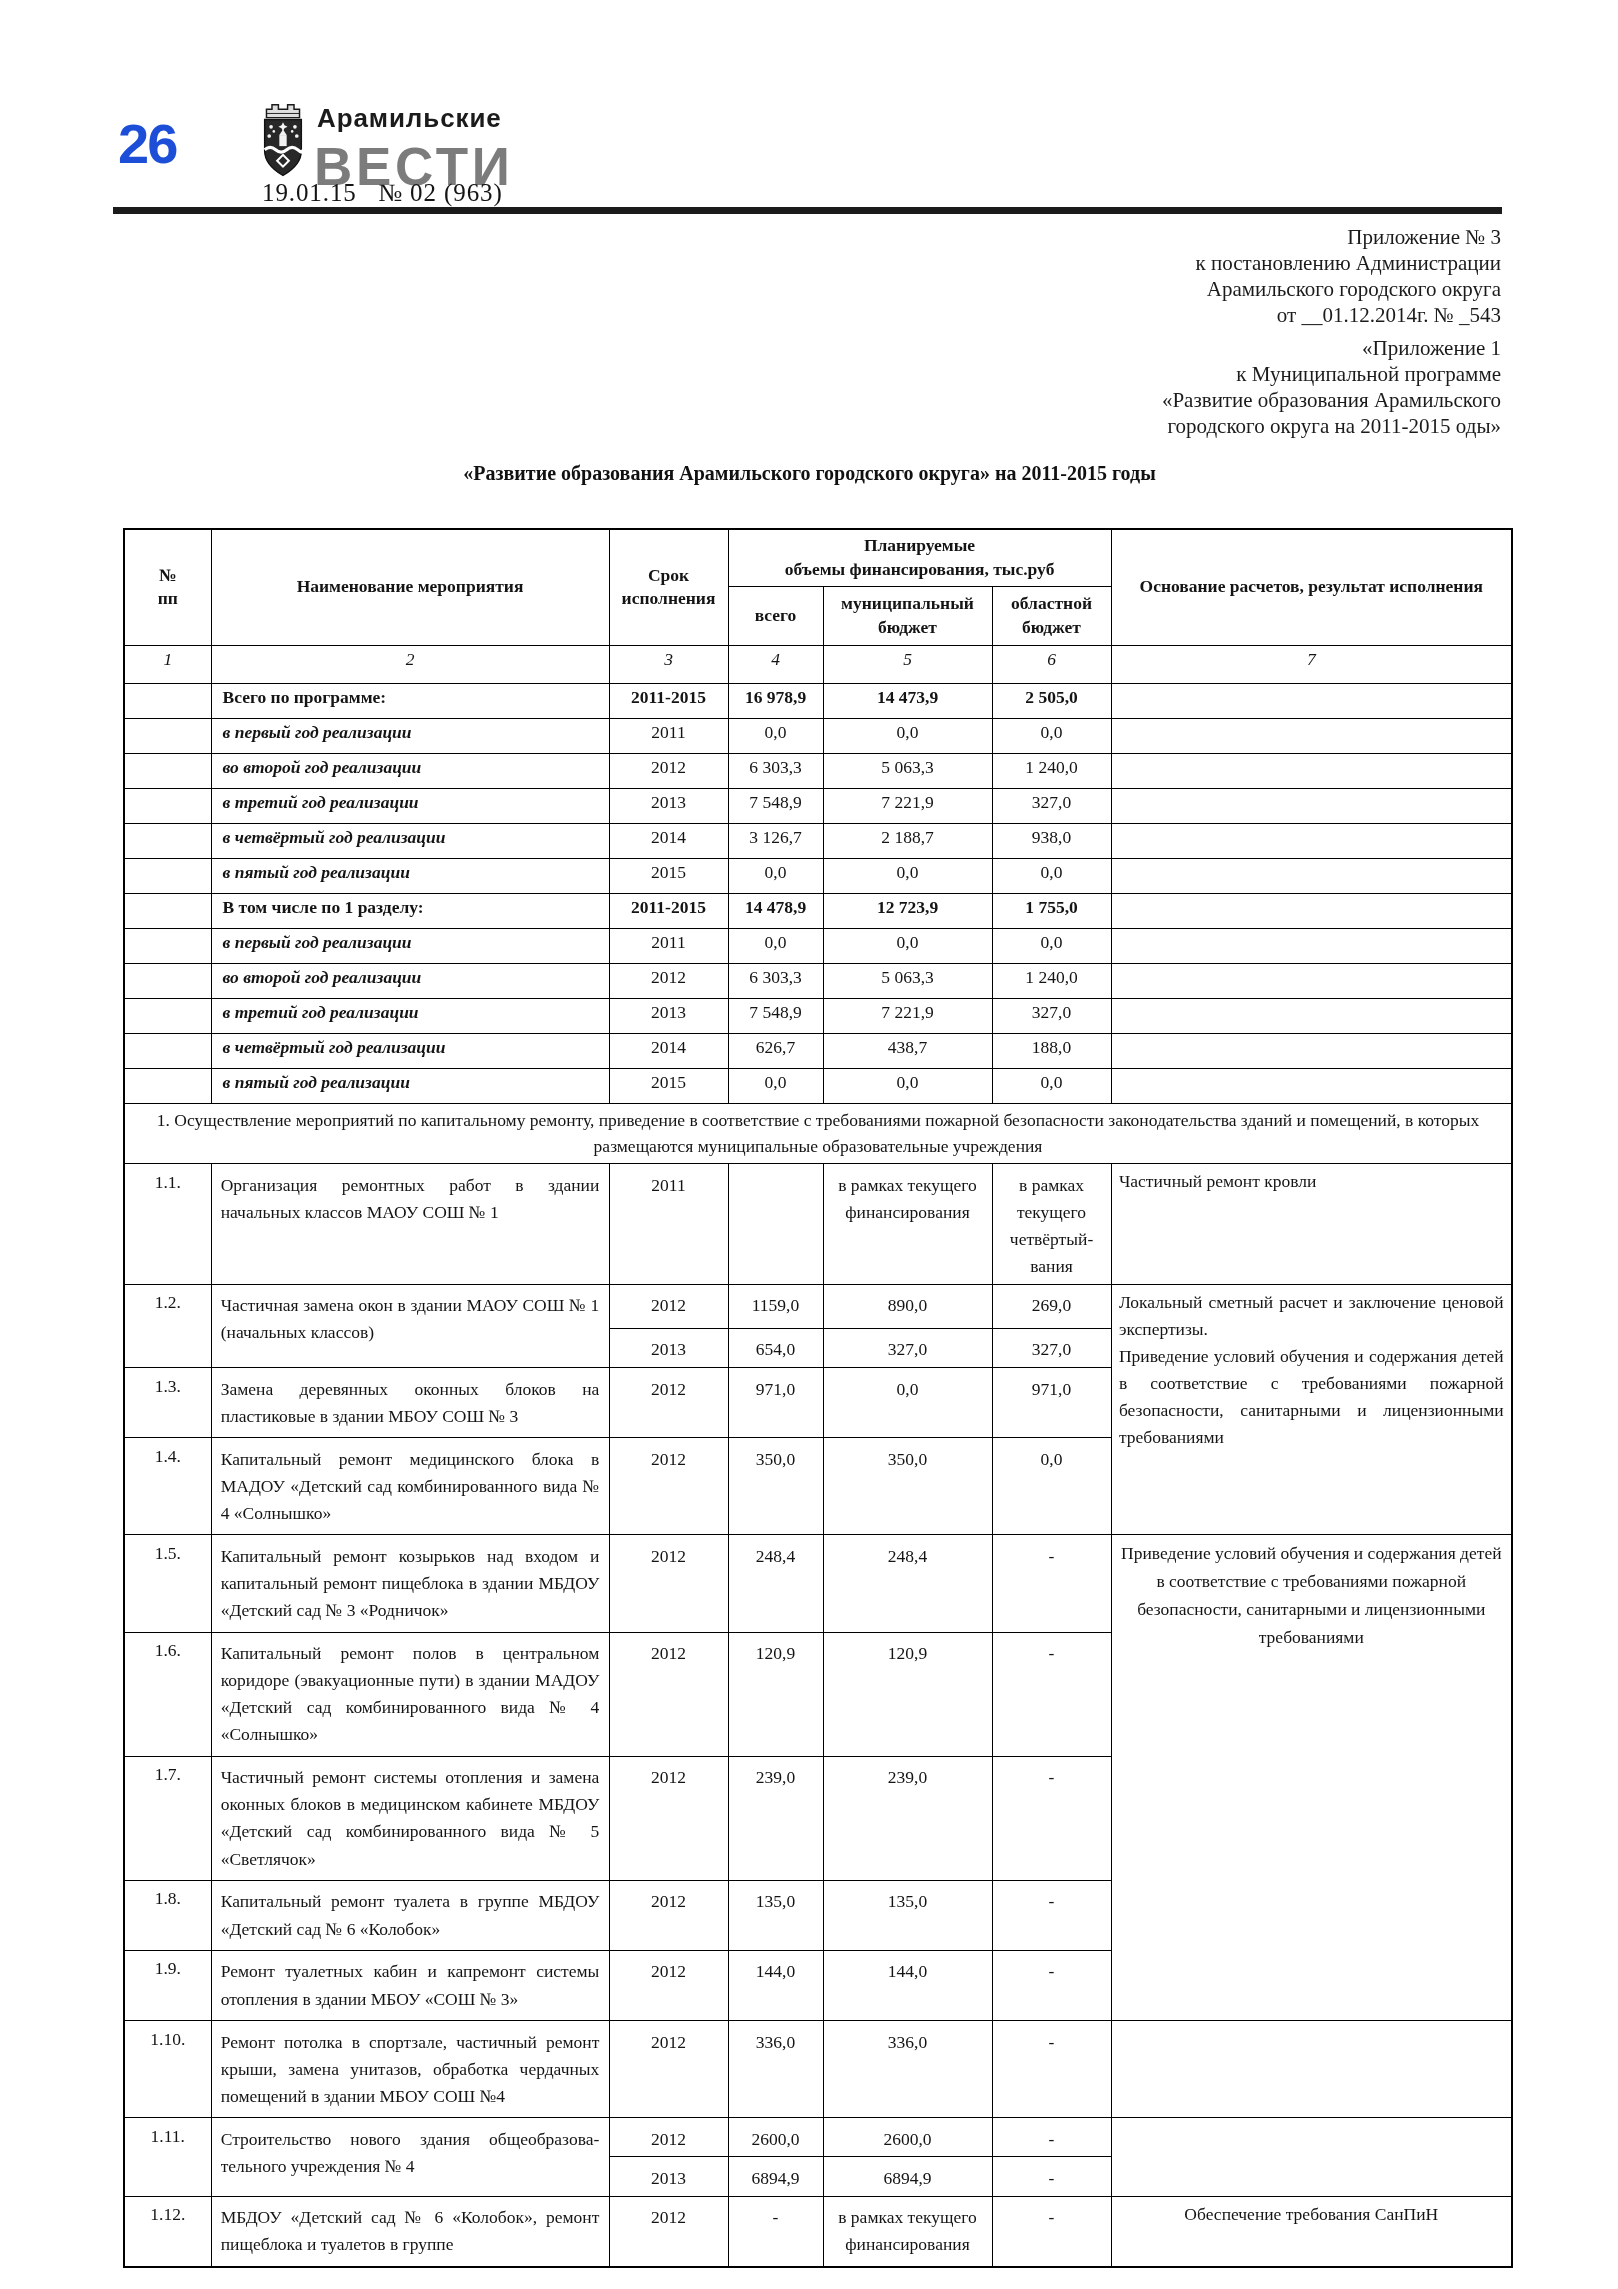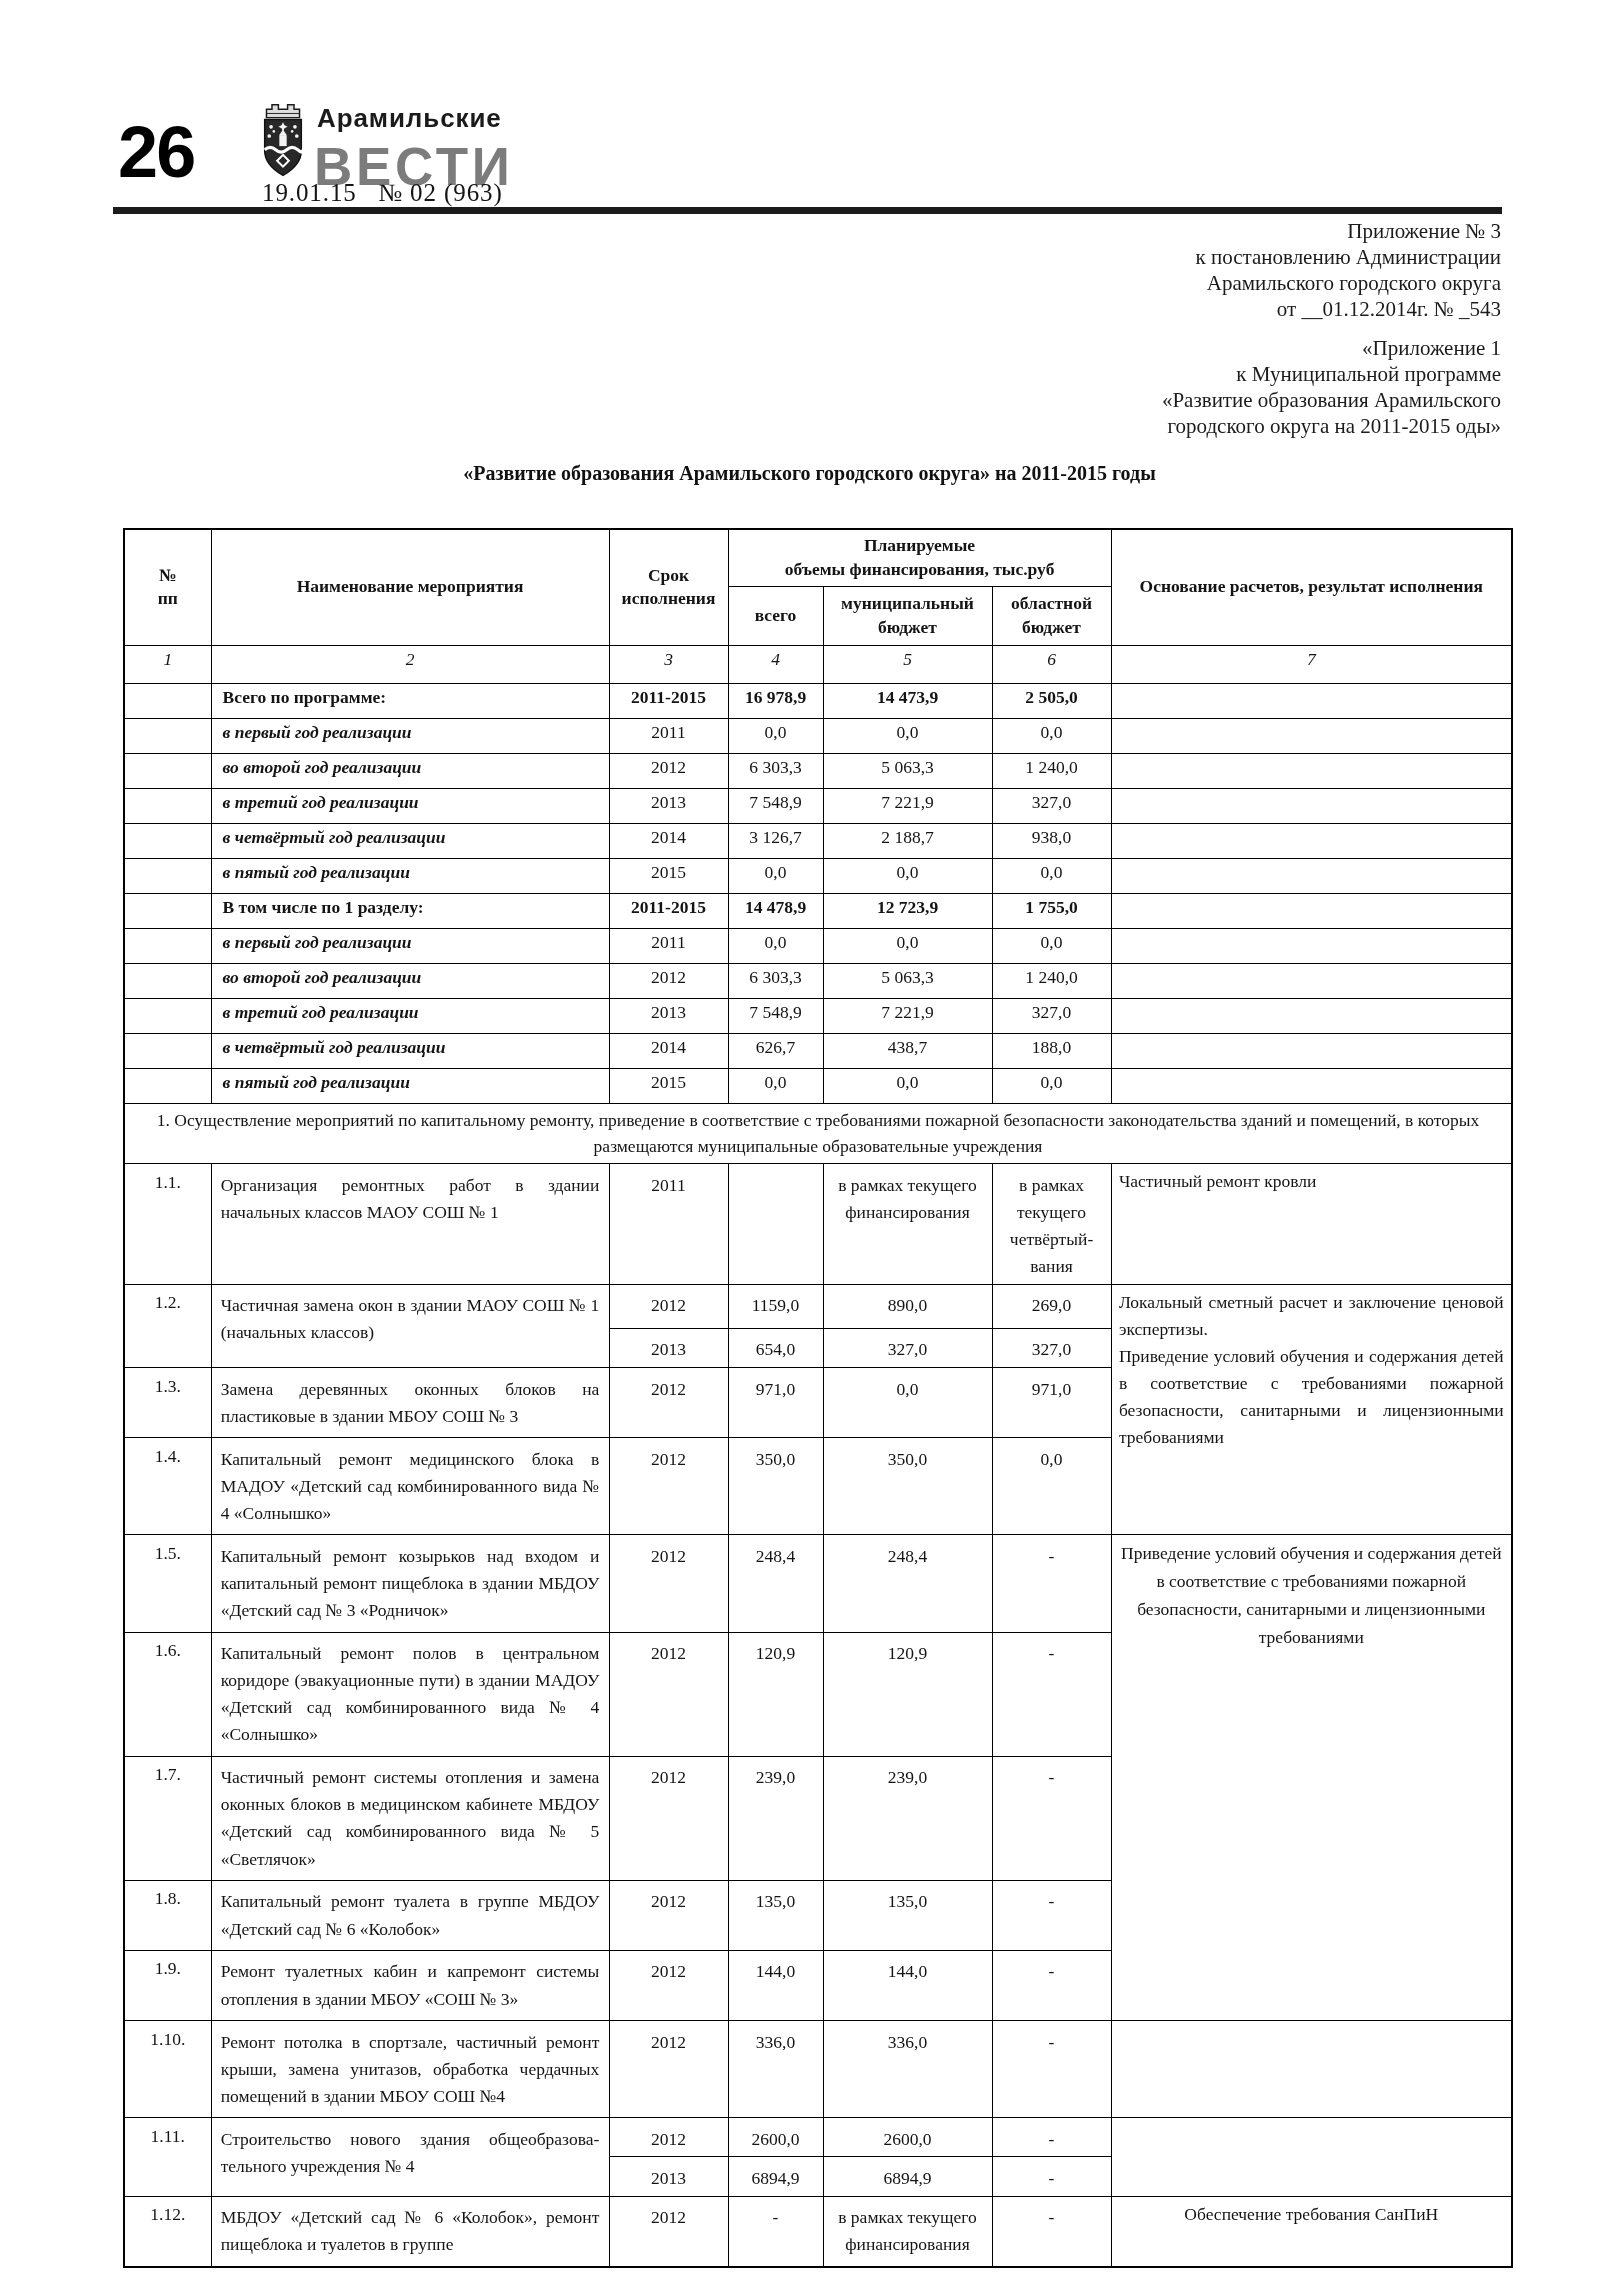--- a/index.html
+++ b/index.html
@@ -11,7 +11,7 @@
   .page-num{
     position:absolute;left:118px;top:116px;
     font-family:"Liberation Sans", sans-serif;font-weight:bold;
-    font-size:72px;line-height:1;color:#000000;letter-spacing:-1.8px;
+    font-size:56px;line-height:1;color:#1d4ed8;letter-spacing:-1.8px;
   }
   .emblem{position:absolute;left:260px;top:102px;}
   .paper-top{

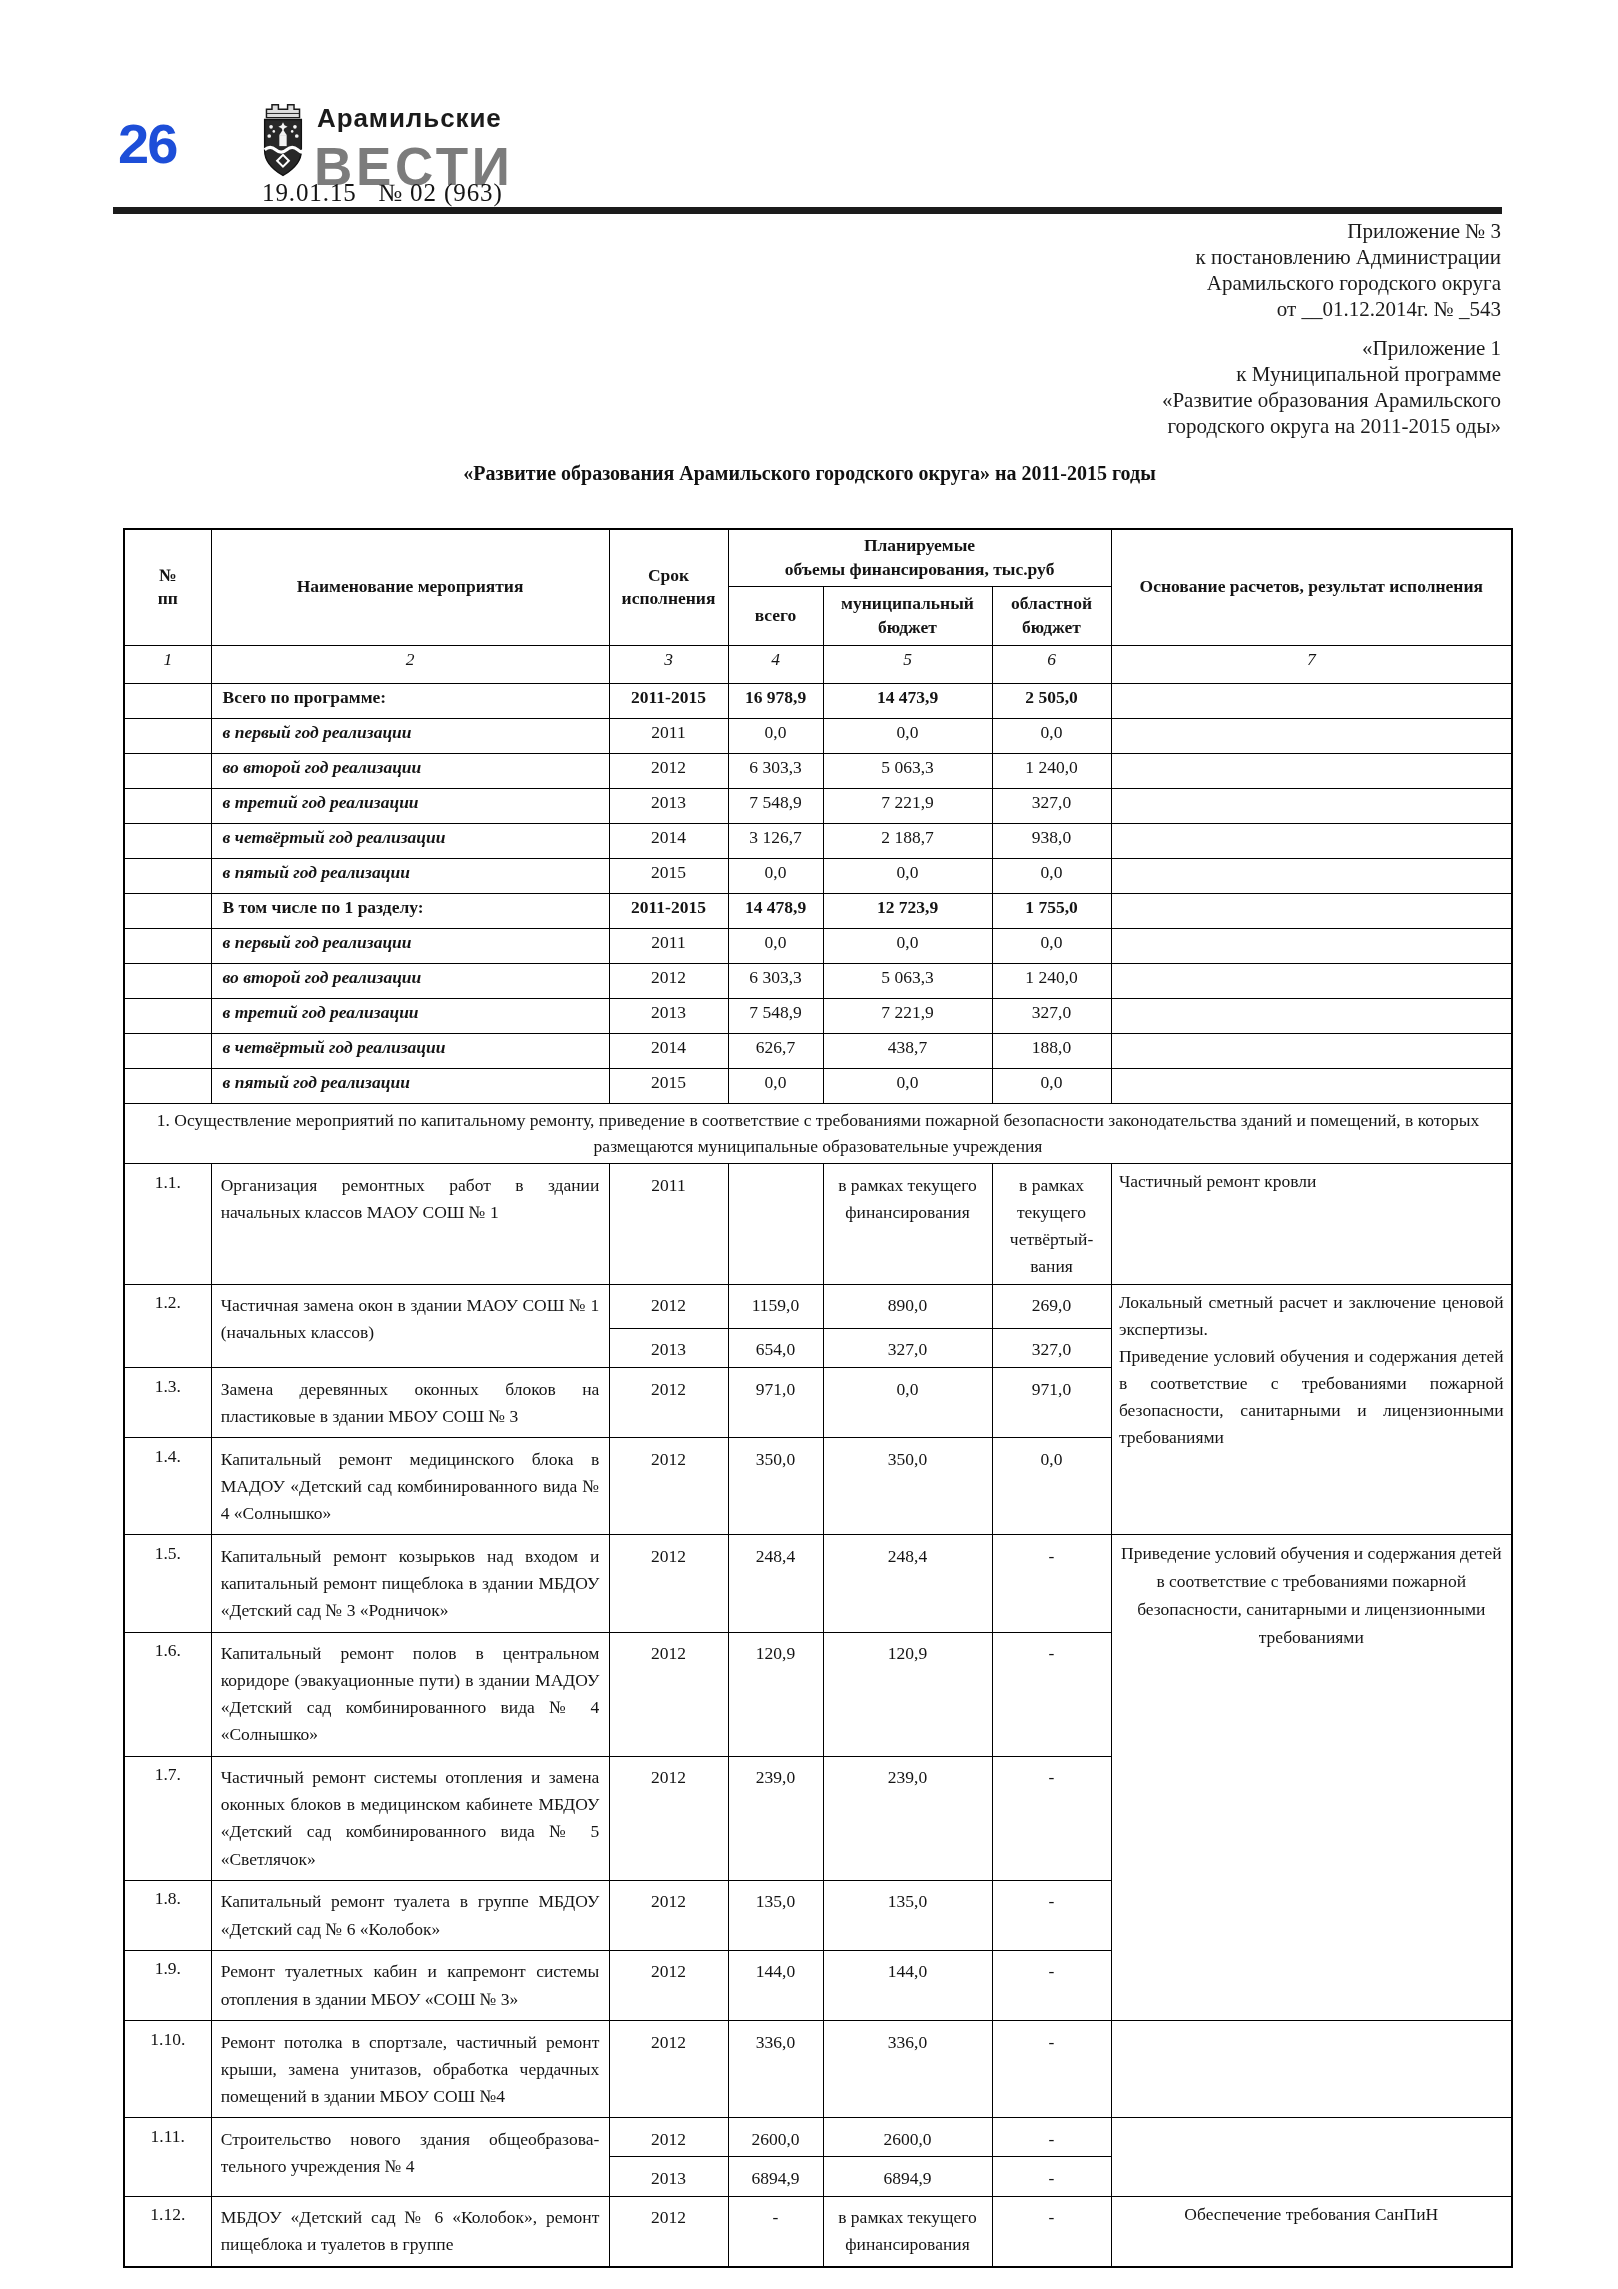--- a/index.html
+++ b/index.html
@@ -31,7 +31,7 @@
   .head-rule{position:absolute;left:113px;top:207px;width:1389px;height:6.5px;background:#1b1b1b;}
   
   .annex{position:absolute;right:118px;text-align:right;font-size:21px;line-height:26px;color:#1b1b1b;}
-  .annex1{top:218px;margin-left:40px;}
+  .annex1{top:224px;margin-left:40px;}
   .annex2{top:335px;}
   
   .doc-title{

